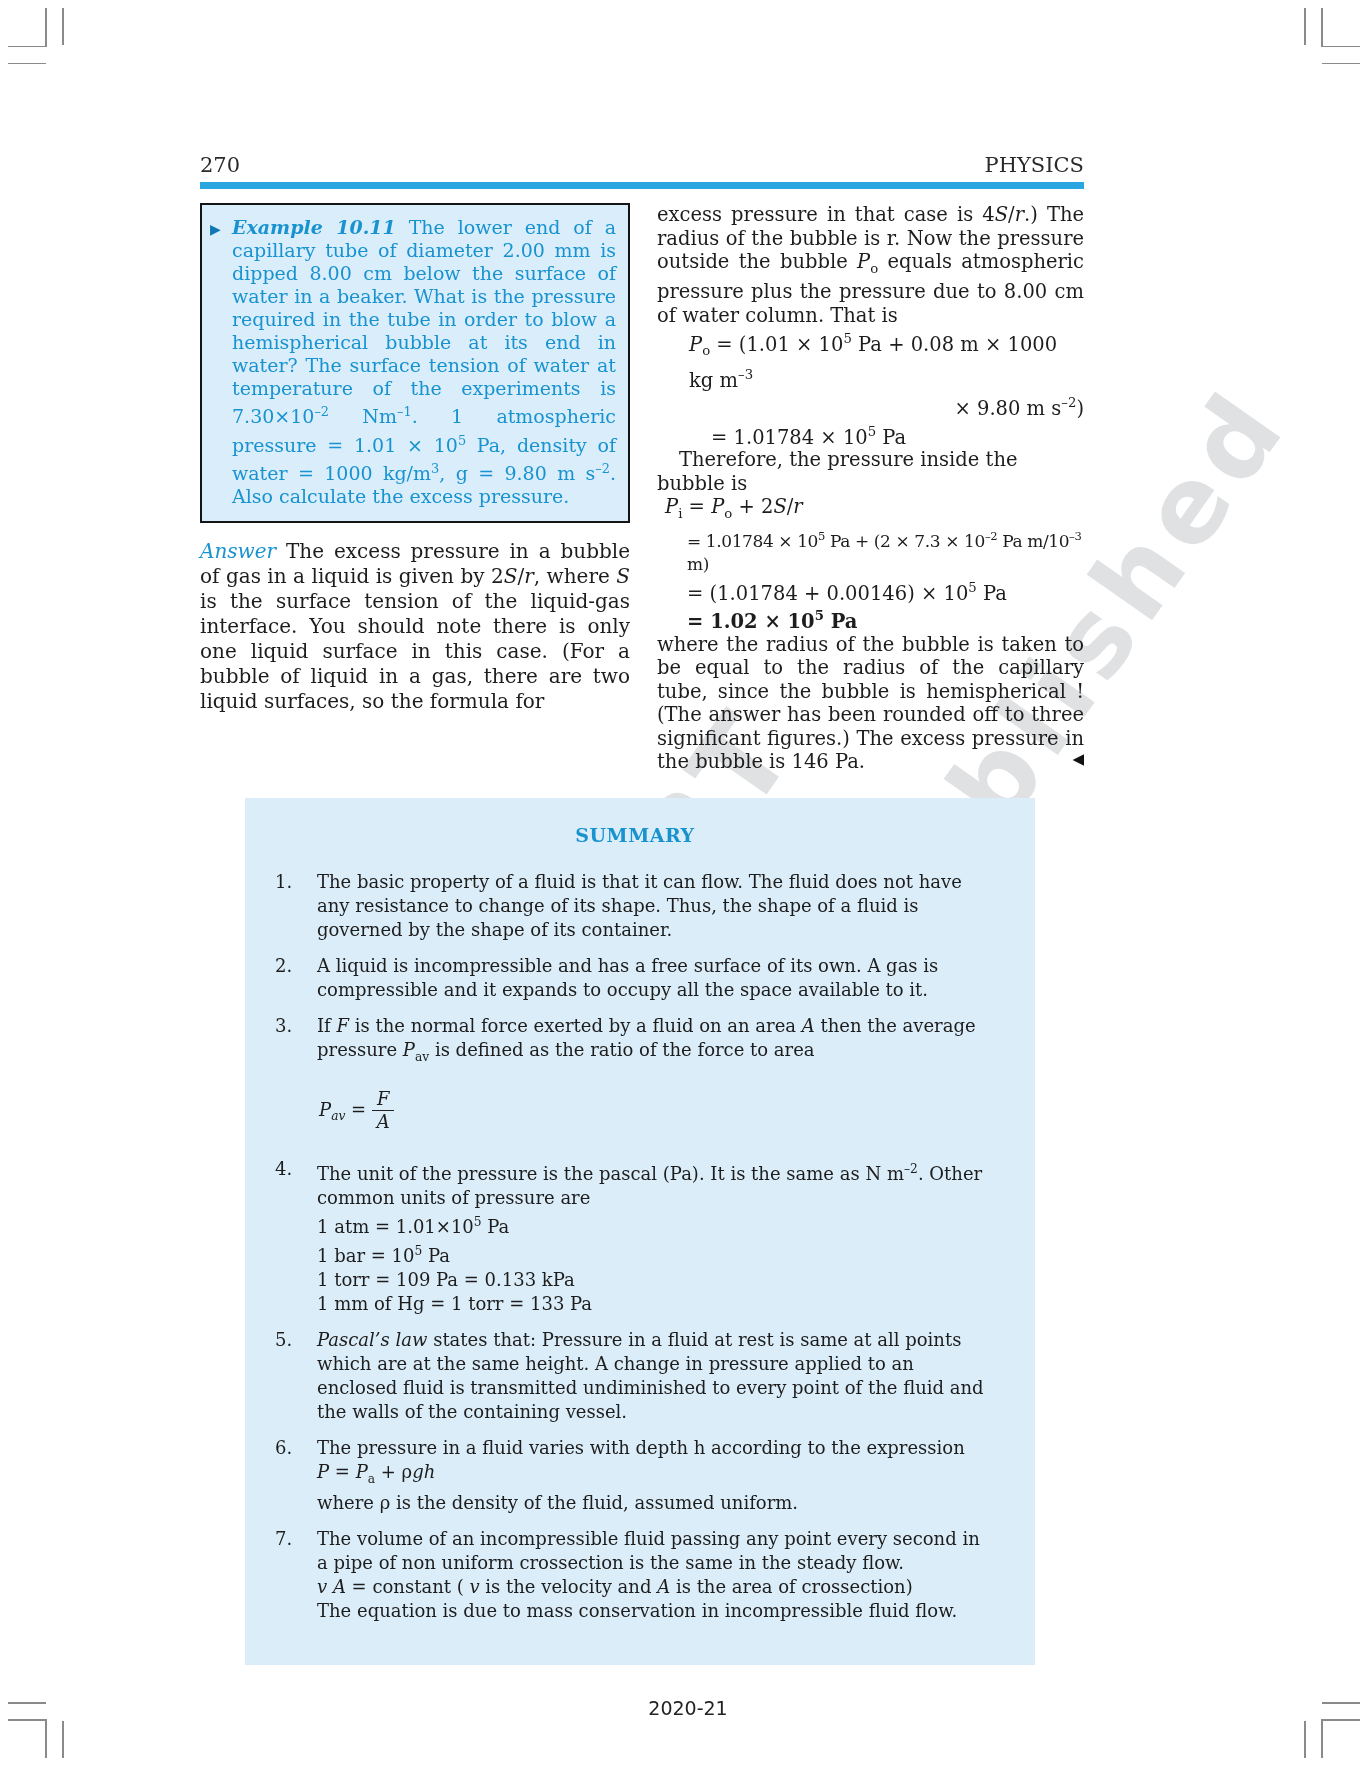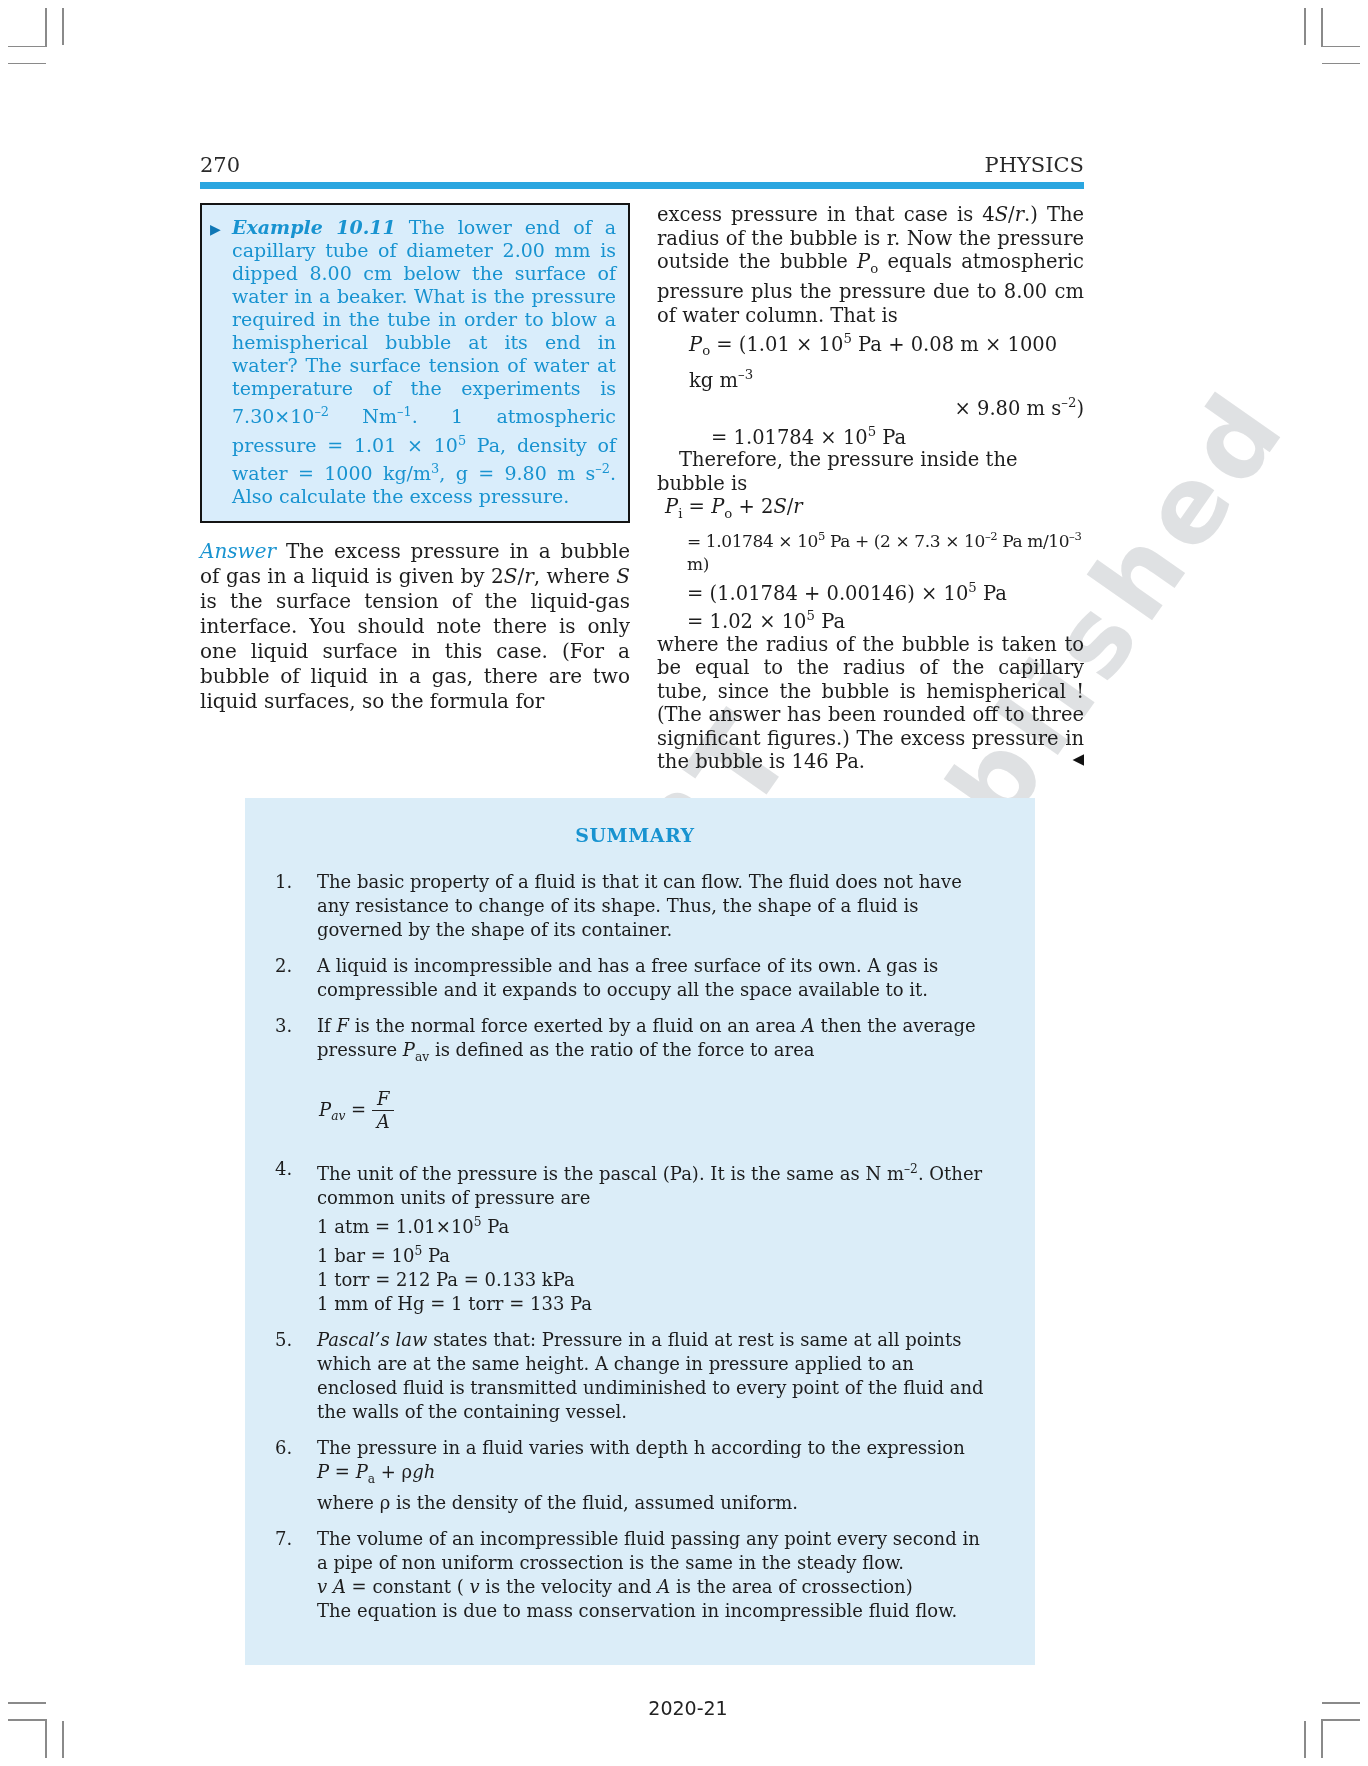--- a/index.html
+++ b/index.html
@@ -37,7 +37,7 @@
   .eq-pi{padding-left:8px;}
   .eq-long{padding-left:30px;font-size:17px;letter-spacing:-0.4px;}
   .eq-sum{padding-left:30px;}
-  .eq-fin{padding-left:30px;}
+  .eq-fin{padding-left:30px;font-weight:bold;}
   .para3-wrap{position:relative;margin:0;}
   .end-marker{position:absolute;right:0;bottom:2px;font-size:15px;color:#111;}
   sub{font-size:0.68em;}

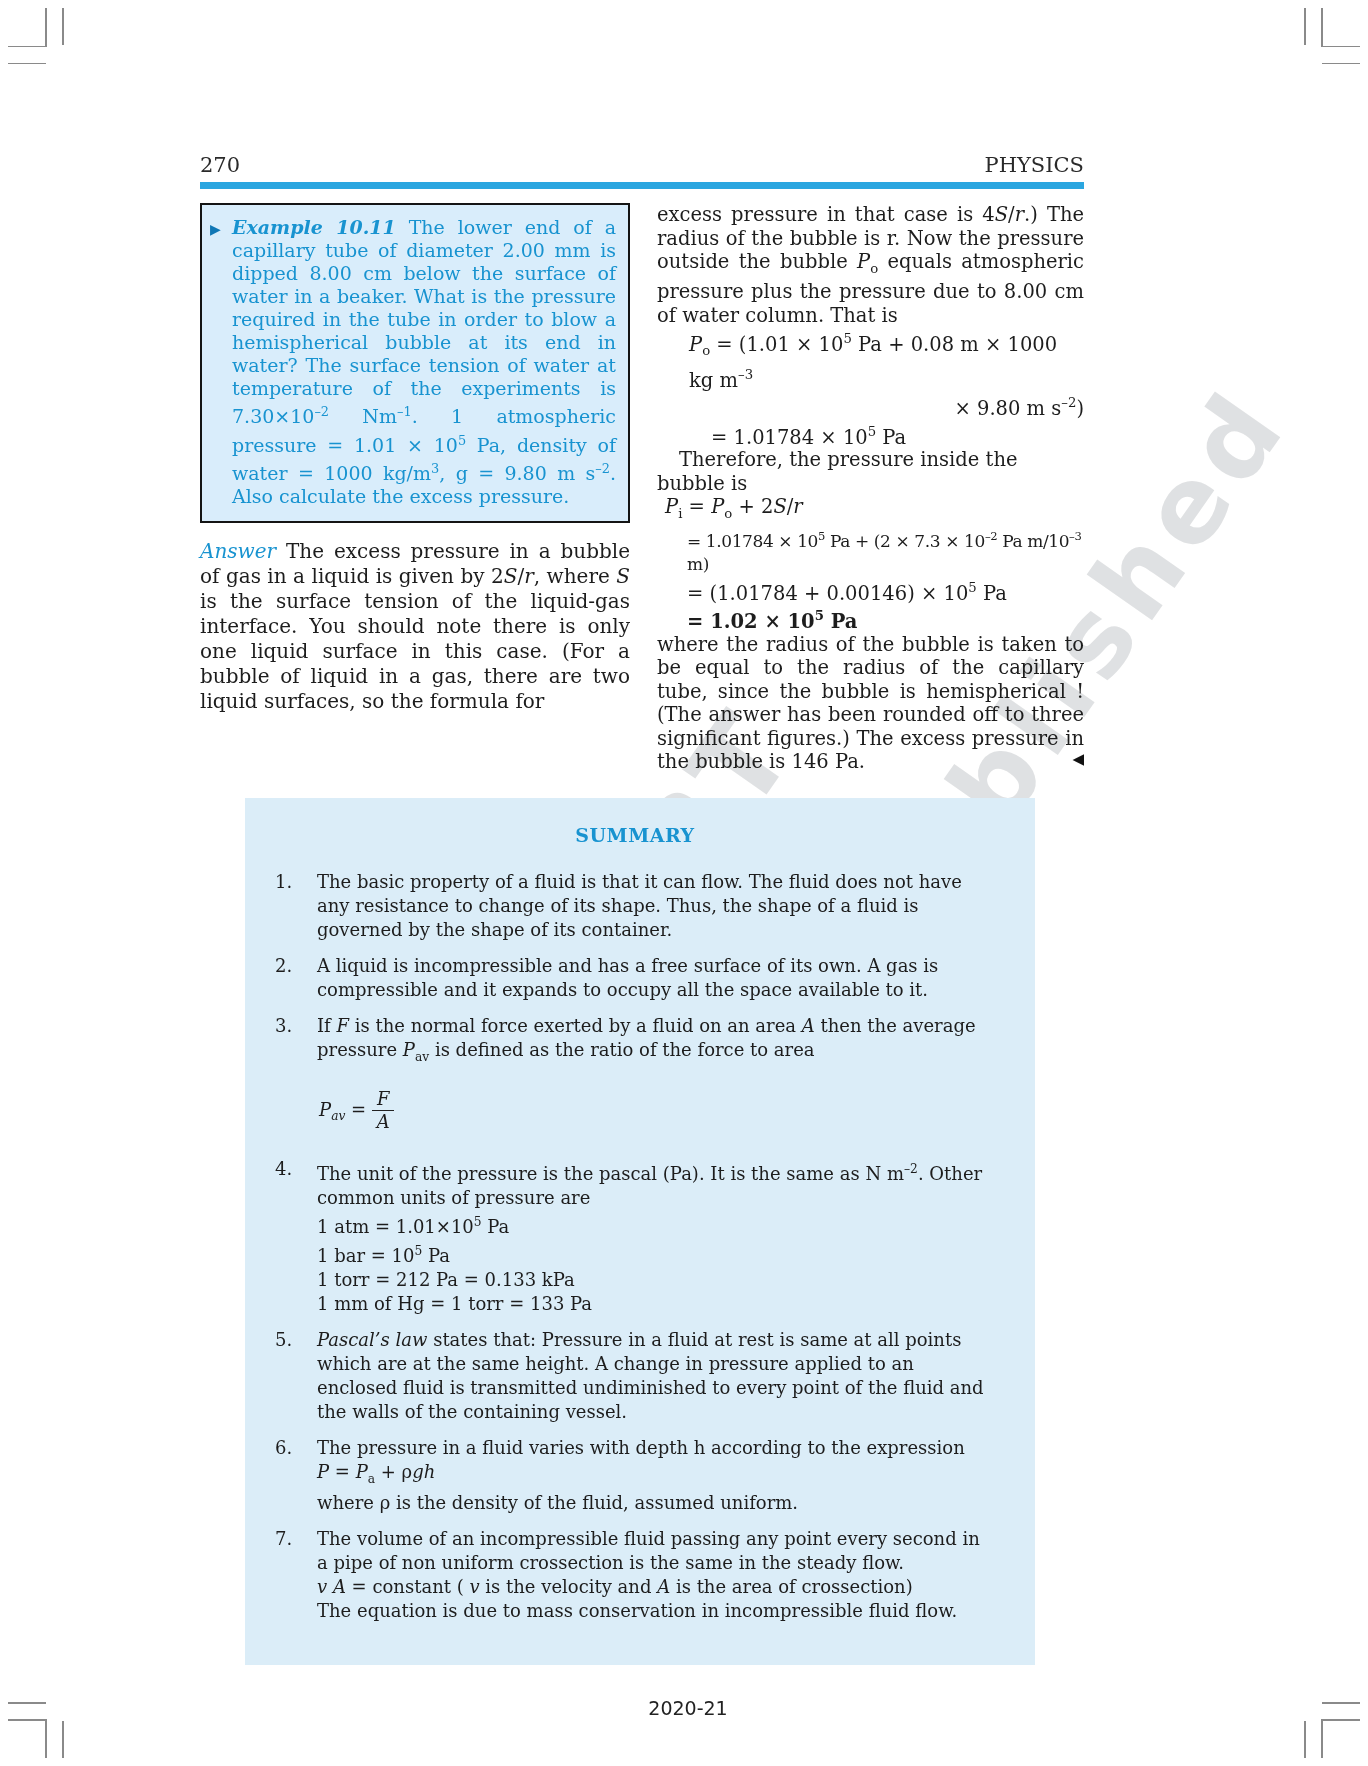--- a/index.html
+++ b/index.html
@@ -156,7 +156,7 @@
           <span><span>The unit of the pressure is the pascal (Pa). It is the same as N m</span><sup>–2</sup><span>. Other common units of pressure are</span></span>
           <div><span>1 atm = 1.01×10</span><sup>5</sup><span> Pa</span></div>
           <div><span>1 bar = 10</span><sup>5</sup><span> Pa</span></div>
-          <div><span>1 torr = 212 Pa = 0.133 kPa</span></div>
+          <div><span>1 torr = 109 Pa = 0.133 kPa</span></div>
           <div><span>1 mm of Hg = 1 torr = 133 Pa</span></div>
         </div>
       </div>

